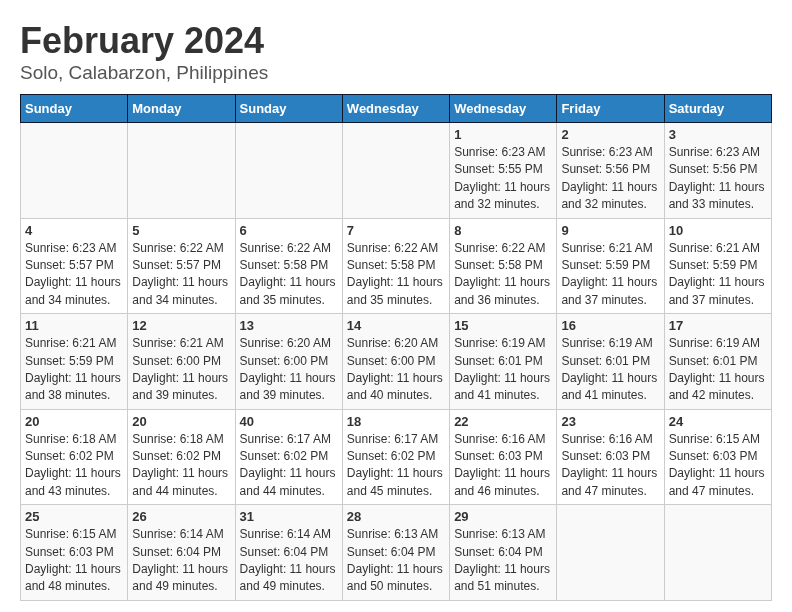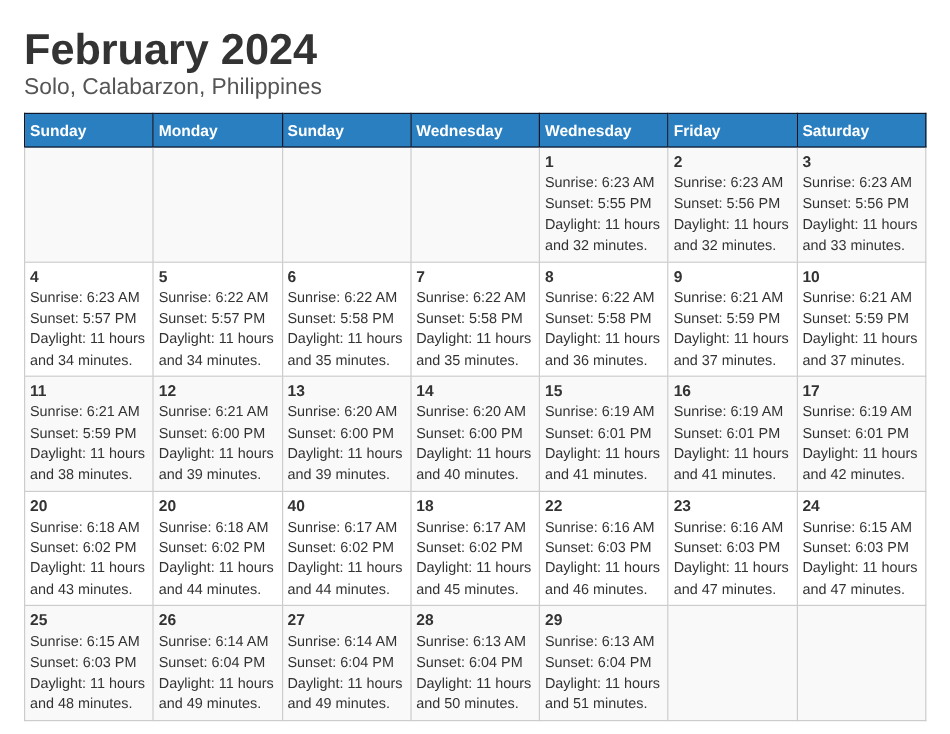--- a/index.html
+++ b/index.html
@@ -284,7 +284,7 @@
 Daylight: 11 hours and 49 minutes.</div>
         </td>
         <td>
-          <span class="day-number">27</span>
+          <span class="day-number">31</span>
           <div class="day-info" style="white-space: pre-line;">Sunrise: 6:14 AM
 Sunset: 6:04 PM
 Daylight: 11 hours and 49 minutes.</div>

